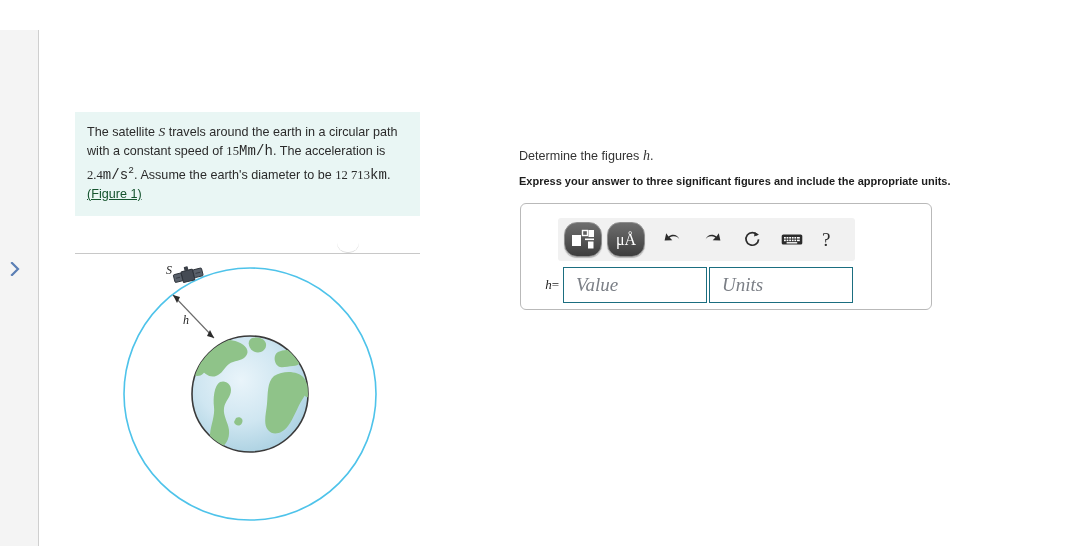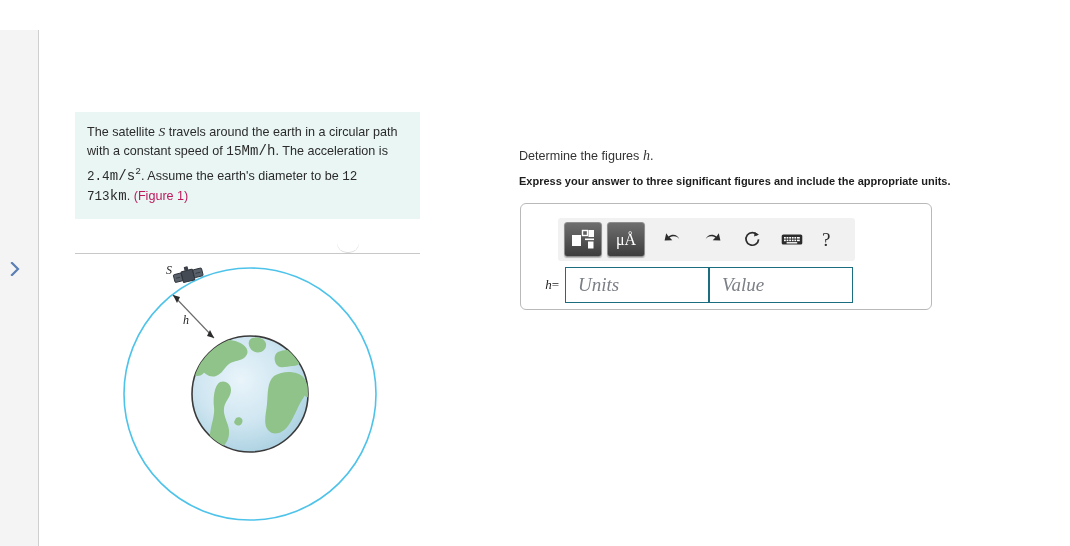--- a/index.html
+++ b/index.html
@@ -47,7 +47,7 @@
   .problem-box .mi { font-family: "Liberation Serif", serif; font-style: italic; font-size: 13.5px; }
   .problem-box .unit { font-family: Liberation Mono, monospace; font-size: 14px; letter-spacing: .1px; }
   .problem-box .unit .sup { font-size: 9.5px; vertical-align: super; }
-  .problem-box .num { font-family: Liberation Mono, monospace; }
+  .problem-box .num { font-family: Liberation Serif, serif; }
   .figlink {
     color: #be185d; cursor: pointer;
   }

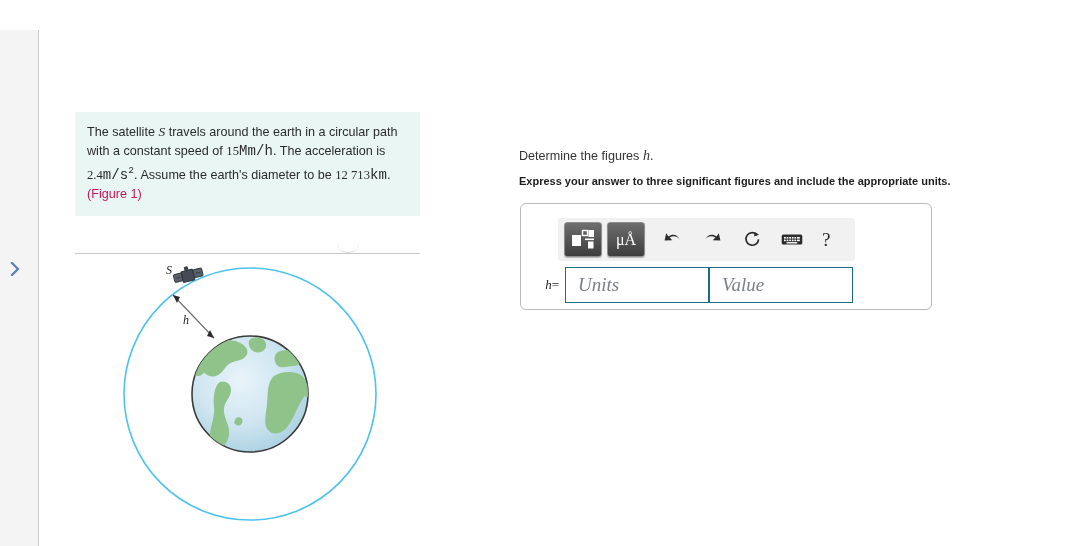--- a/index.html
+++ b/index.html
@@ -49,7 +49,7 @@
   .problem-box .unit .sup { font-size: 9.5px; vertical-align: super; }
   .problem-box .num { font-family: Liberation Serif, serif; }
   .figlink {
-    color: #be185d; cursor: pointer;
+    color: #14532d; text-decoration: underline; cursor: pointer;
   }
 
   .divider {

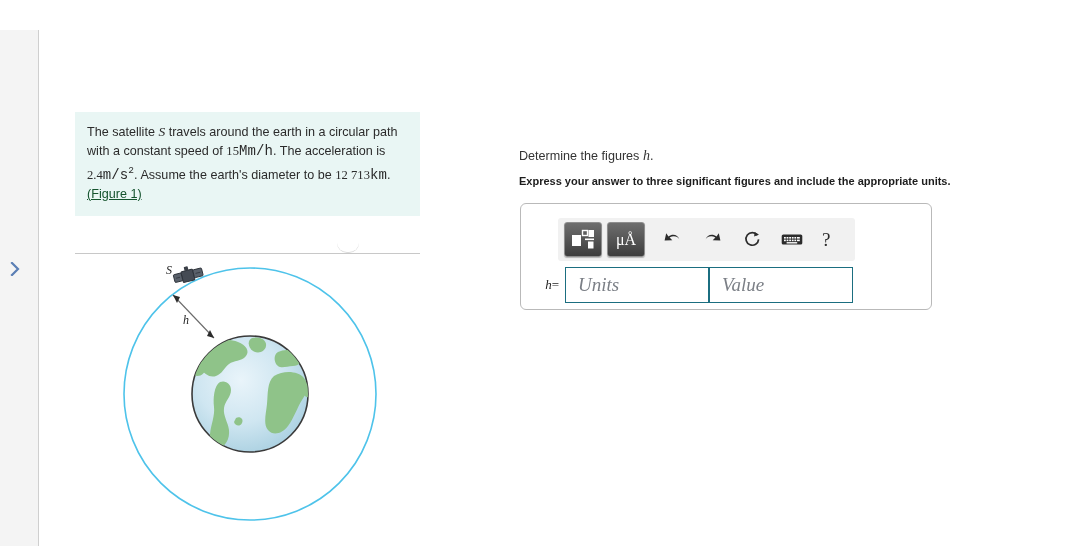--- a/index.html
+++ b/index.html
@@ -114,7 +114,7 @@
   .tb-btn {
     width: 36px; height: 33px;
     margin-right: 5px;
-    border-radius: 3px;
+    border-radius: 13px;
     background: linear-gradient(#6e6e6e, #3d3d3d);
     border: 1px solid #8e8e8e;
     box-shadow: 0 1px 1px rgba(0,0,0,.25);

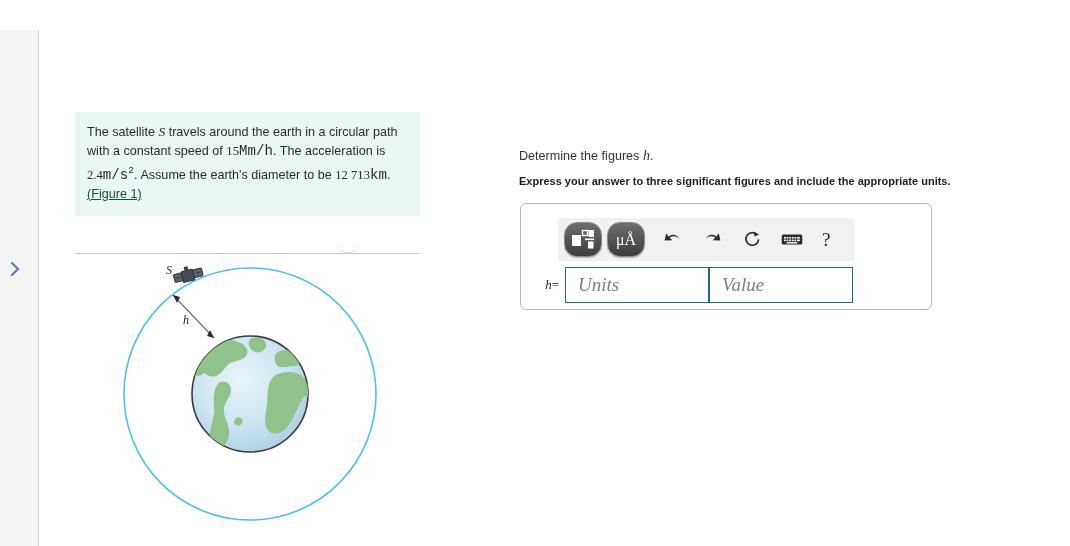--- a/index.html
+++ b/index.html
@@ -333,12 +333,12 @@
       <div class="ans-label">
         <i>h</i><span>=</span>
       </div>
+      <div class="field field-value">
+        <span class="ph">Value</span>
+      </div>
       <div class="field field-units">
         <span class="ph">Units</span>
       </div>
-      <div class="field field-value">
-        <span class="ph">Value</span>
-      </div>
     </div>
 
   </div>

